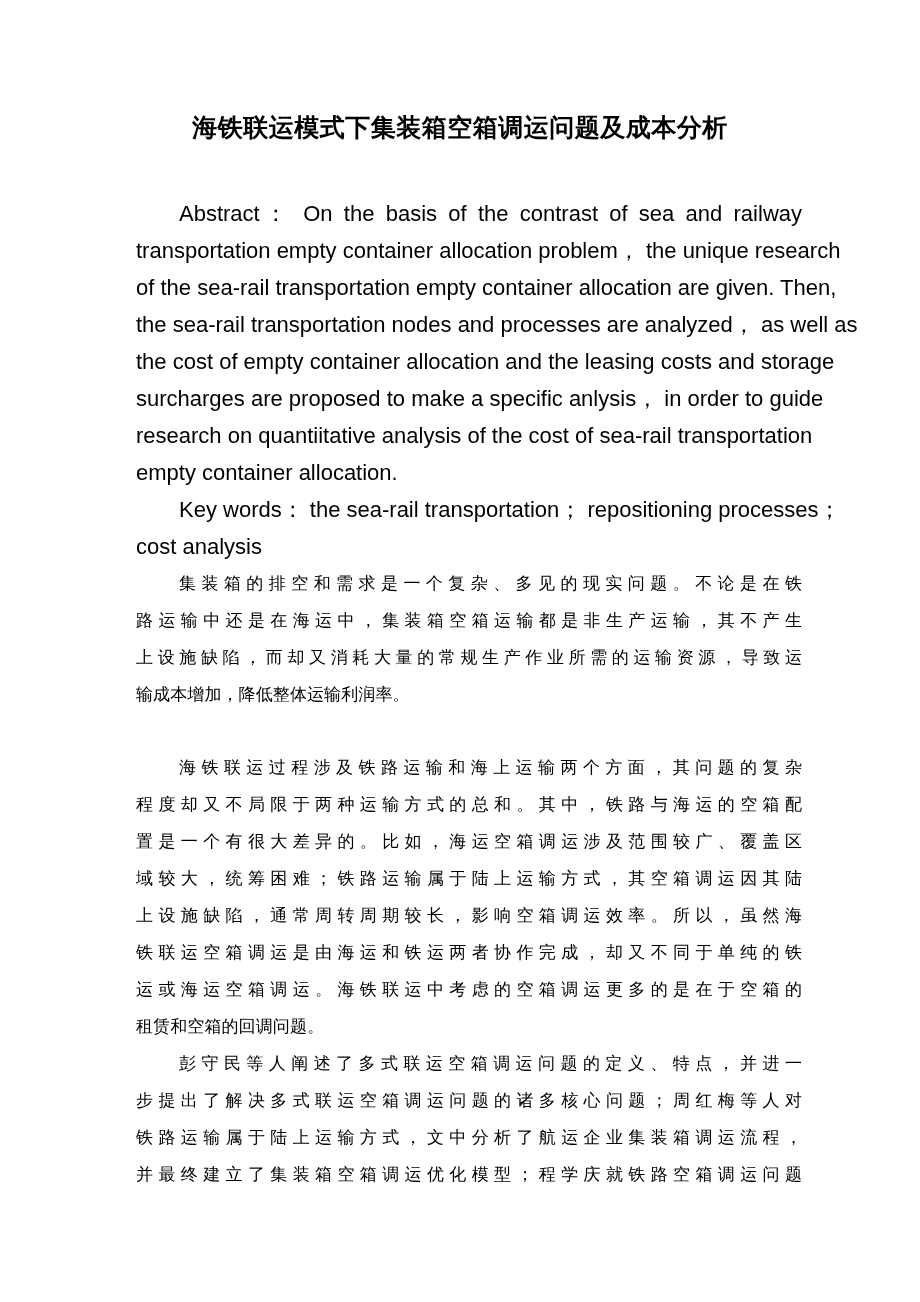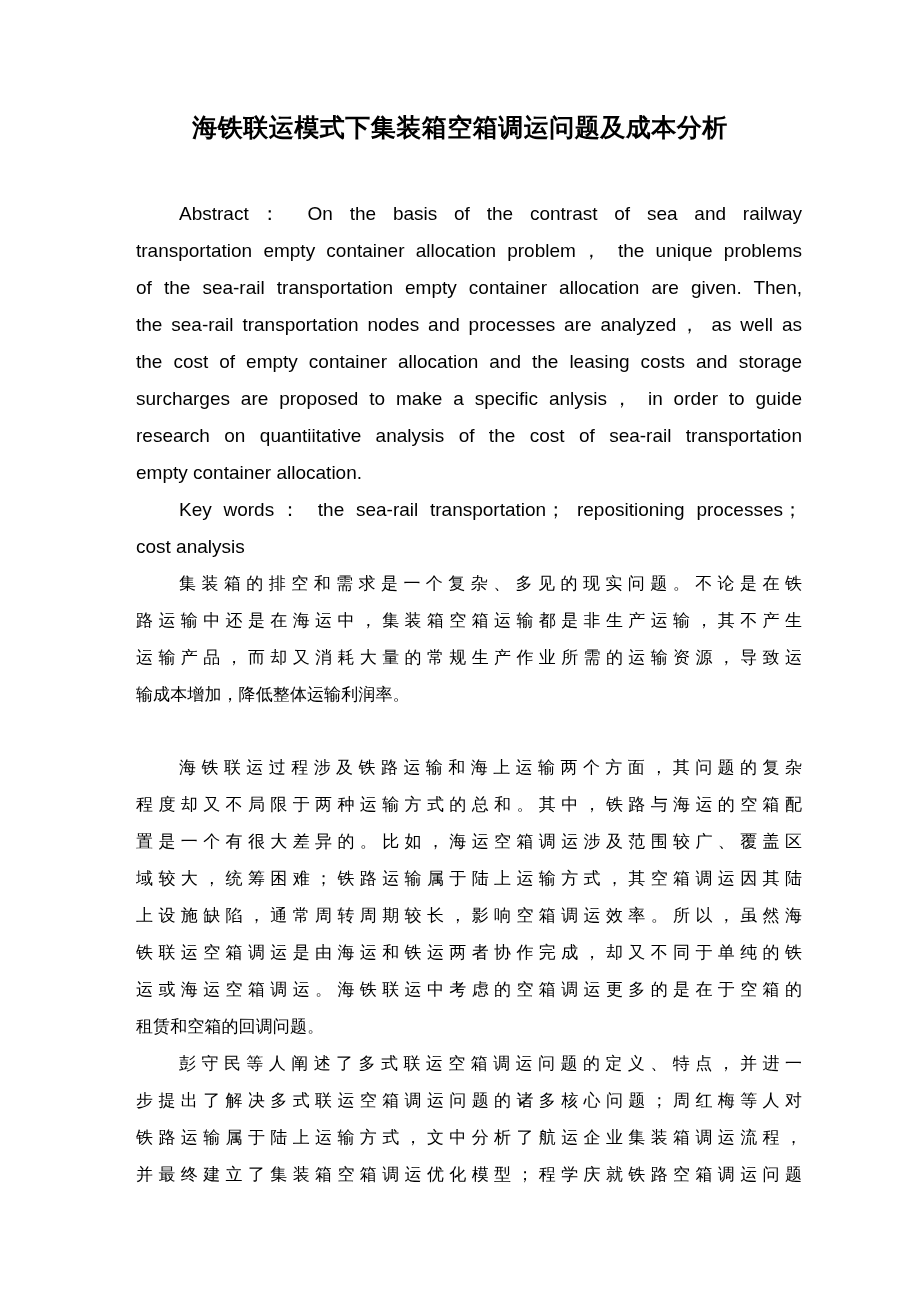--- a/index.html
+++ b/index.html
@@ -48,7 +48,7 @@
     }
     .en {
       font-family: "Liberation Sans", sans-serif;
-      font-size: 19px;
+      font-size: 22px;
       color: #000;
     }
     .en.justify {

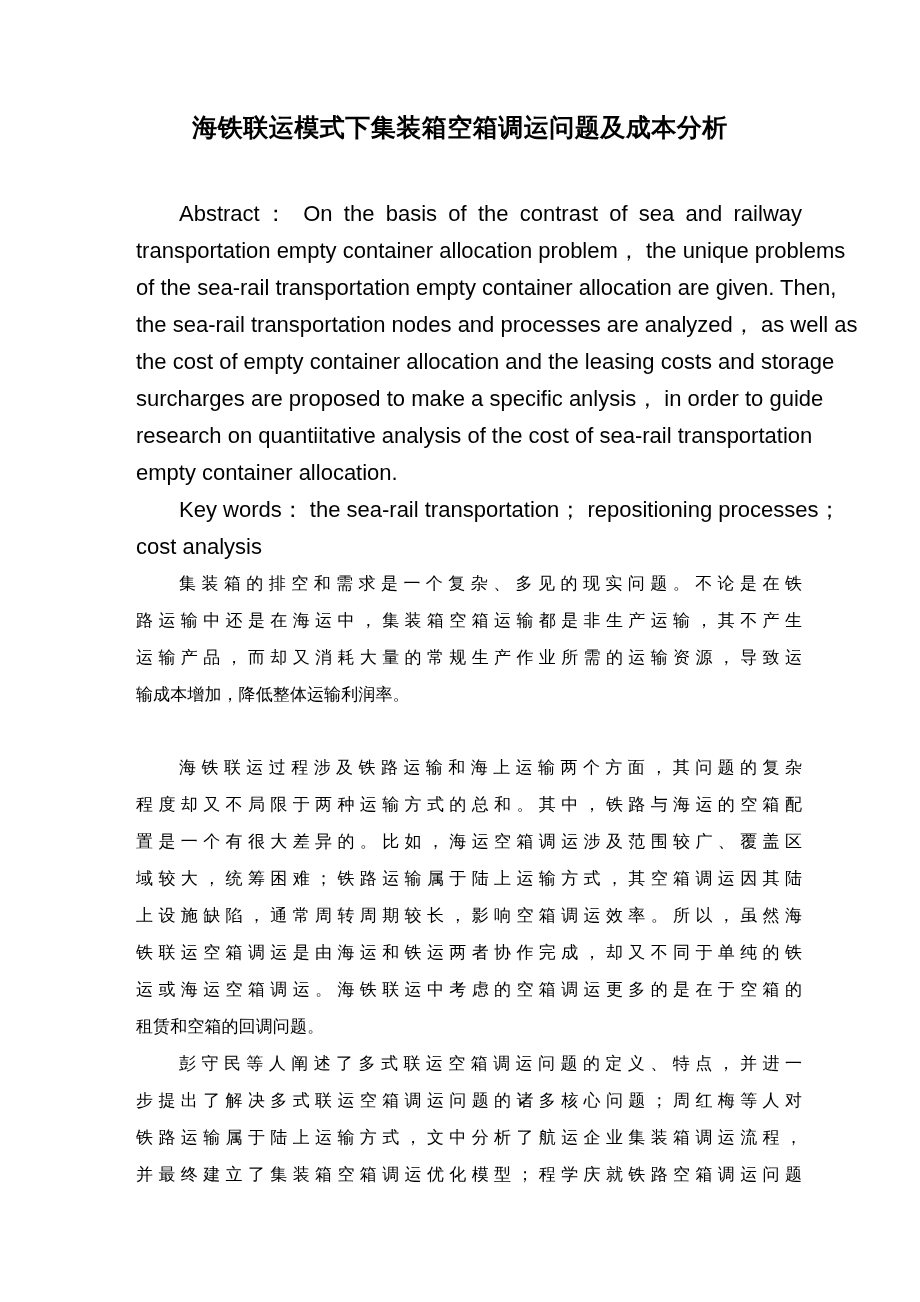--- a/index.html
+++ b/index.html
@@ -78,7 +78,7 @@
 
   <div class="body-block" style="top:195px;">
     <div class="line en justify indent">Abstract： On the basis of the contrast of sea and railway</div>
-    <div class="line en justify">transportation empty container allocation problem， the unique problems</div>
+    <div class="line en justify">transportation empty container allocation problem， the unique research</div>
     <div class="line en justify">of the sea-rail transportation empty container allocation are given. Then,</div>
     <div class="line en justify">the sea-rail transportation nodes and processes are analyzed， as well as</div>
     <div class="line en justify">the cost of empty container allocation and the leasing costs and storage</div>

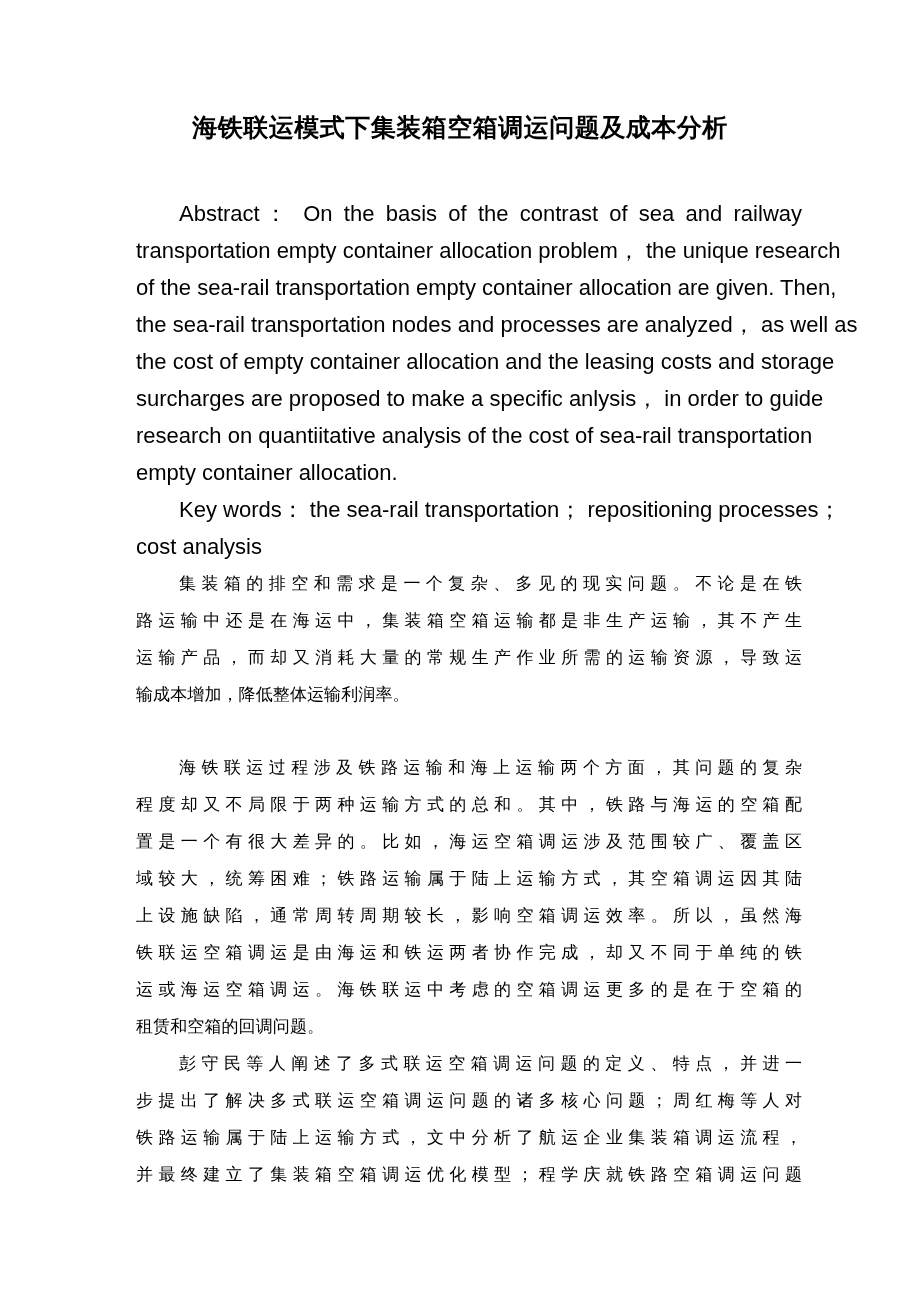--- a/index.html
+++ b/index.html
@@ -95,7 +95,7 @@
   <div class="body-block" style="top:565px;">
     <div class="line zh justify indent">集装箱的排空和需求是一个复杂、多见的现实问题。不论是在铁</div>
     <div class="line zh justify">路运输中还是在海运中，集装箱空箱运输都是非生产运输，其不产生</div>
-    <div class="line zh justify">运输产品，而却又消耗大量的常规生产作业所需的运输资源，导致运</div>
+    <div class="line zh justify">上设施缺陷，而却又消耗大量的常规生产作业所需的运输资源，导致运</div>
     <div class="line zh">输成本增加，降低整体运输利润率。</div>
   </div>
 

